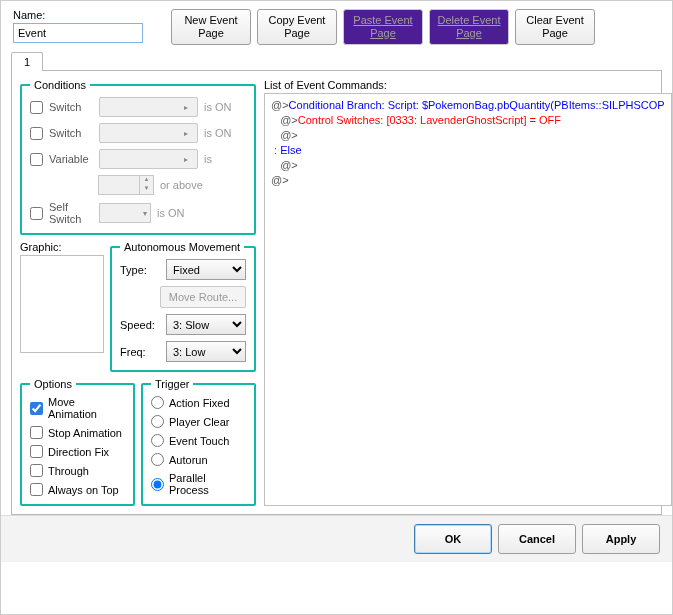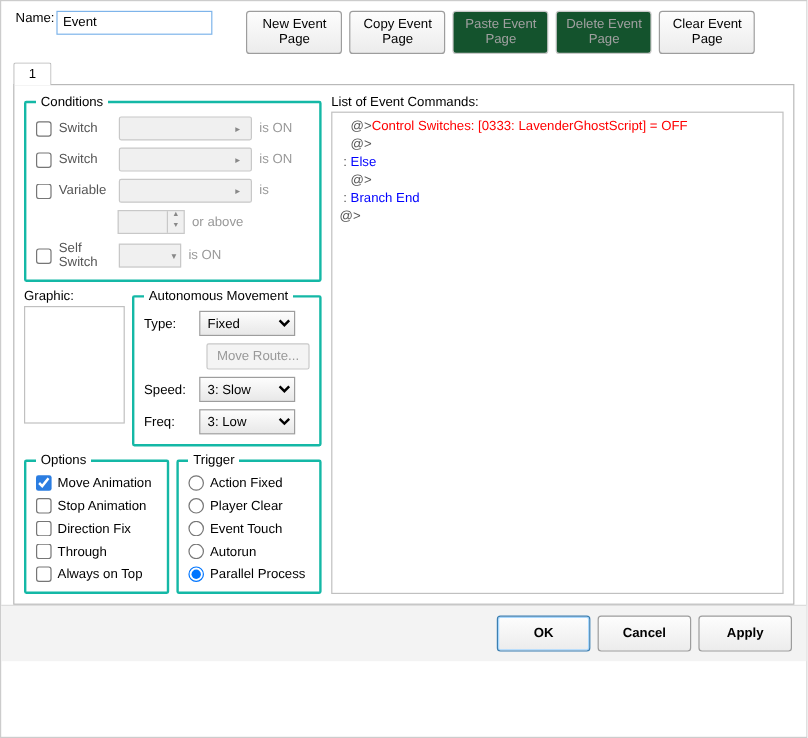--- a/index.html
+++ b/index.html
@@ -26,7 +26,7 @@
     padding: 8px 12px 6px 12px;
     gap: 20px;
   }
-  .name-area { display: flex; gap: 2px; }
+  .name-area { display: flex; flex-direction: column; gap: 2px; }
   .name-input {
     width: 130px;
     height: 20px;

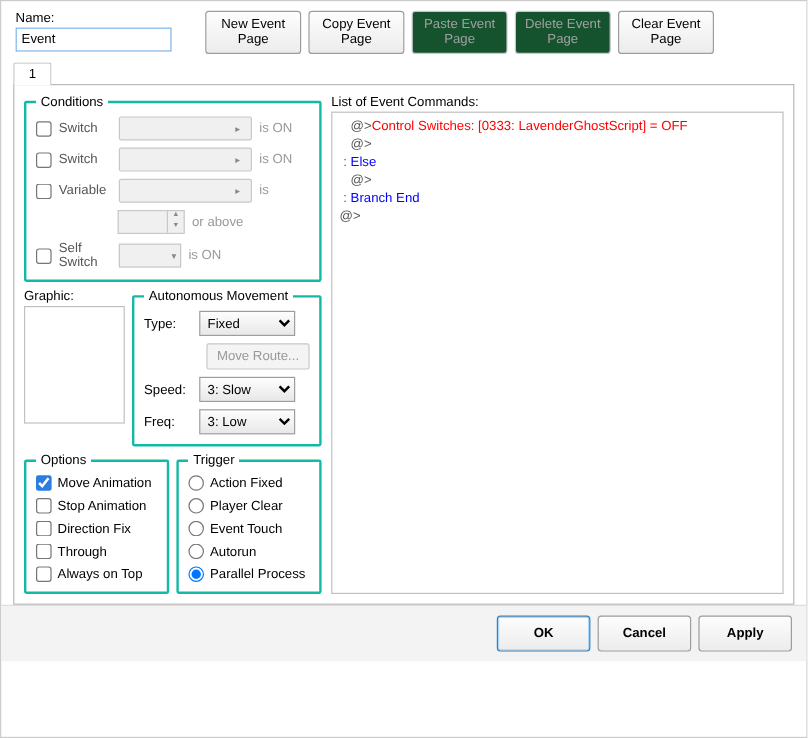--- a/index.html
+++ b/index.html
@@ -48,9 +48,10 @@
   }
   .page-btn:disabled {
     color: #a0a0a0;
-    background: #14532d;
+    background: #4c1d95;
     border-color: #c8c8c8;
     cursor: default;
+    text-decoration: underline;
   }
   .tabs-area {
     margin: 0 10px;

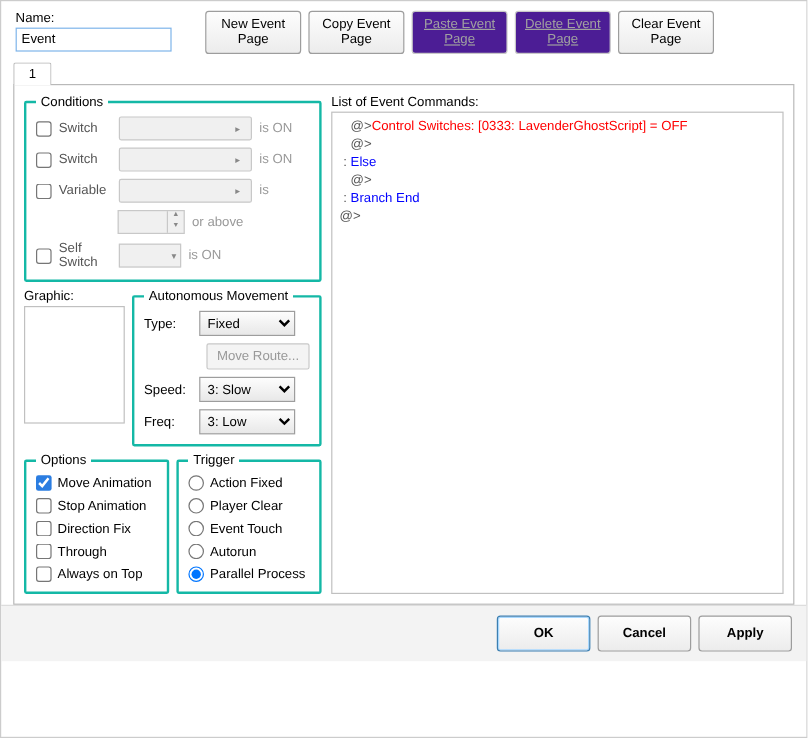--- a/index.html
+++ b/index.html
@@ -306,6 +306,7 @@
       <div class="right-col">
         <span style="margin-bottom:2px;">List of Event Commands:</span>
         <div class="cmd-list" id="cmd-list">
+            <div class="l"><span class="at">@&gt;</span><span class="blue">Conditional Branch: Script: $PokemonBag.pbQuantity(PBItems::SILPHSCOP</span></div>
             <div class="l"><span class="at">   @&gt;</span><span class="red">Control Switches: [0333: LavenderGhostScript] = OFF</span></div>
             <div class="l"><span class="at">   @&gt;</span><span class=""></span></div>
             <div class="l"><span class="at"> : </span><span class="blue">Else</span></div>

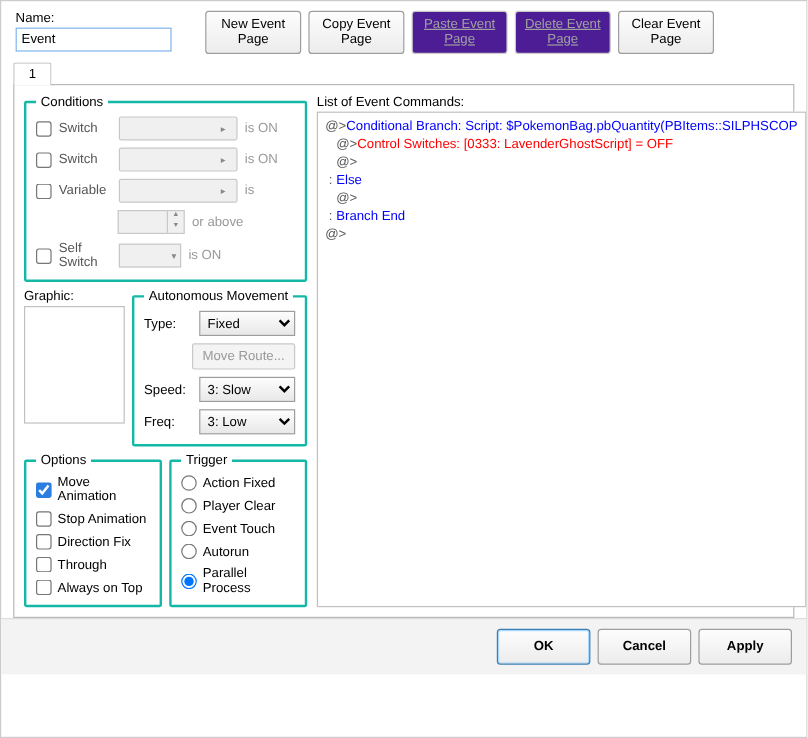--- a/index.html
+++ b/index.html
@@ -311,7 +311,6 @@
             <div class="l"><span class="at">   @&gt;</span><span class=""></span></div>
             <div class="l"><span class="at"> : </span><span class="blue">Else</span></div>
             <div class="l"><span class="at">   @&gt;</span><span class=""></span></div>
-            <div class="l"><span class="at"> : </span><span class="blue">Branch End</span></div>
             <div class="l"><span class="at">@&gt;</span><span class=""></span></div>
           </div>
       </div>

